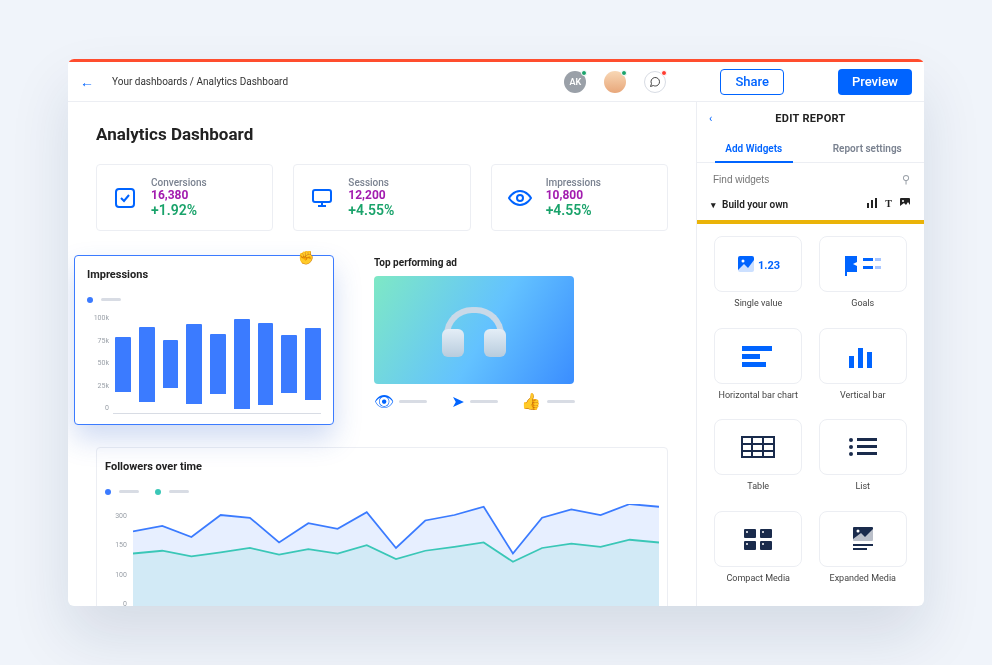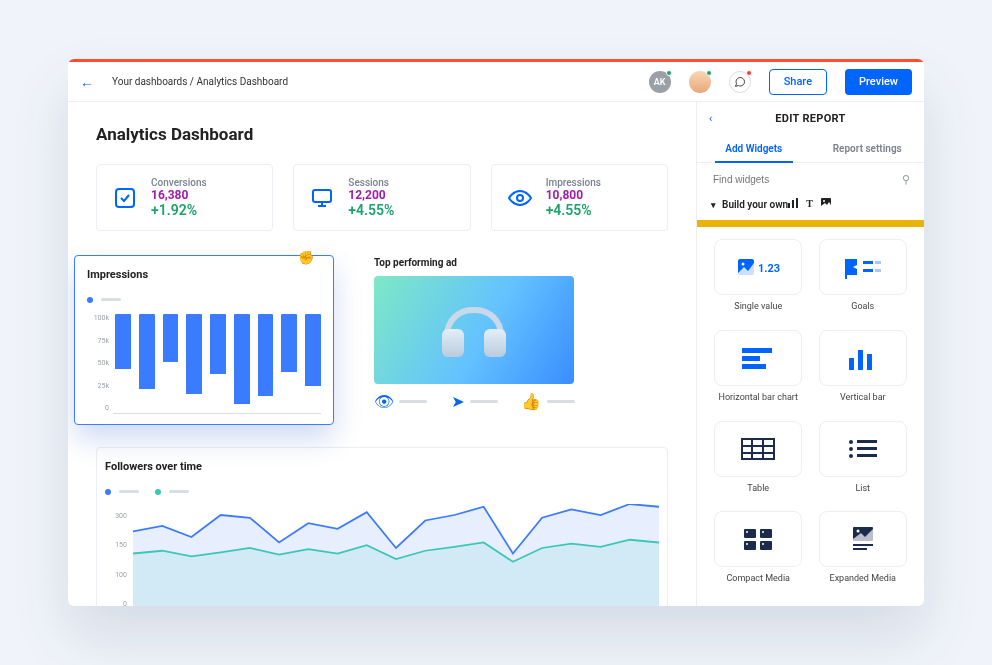--- a/index.html
+++ b/index.html
@@ -55,8 +55,8 @@
     position: relative;
   }
   .btn {
-    height: 26px; padding: 0 14px; font-size: 11px; font-weight: 500;
-    border-radius: 4px; cursor: pointer; display: flex; align-items: center;
+    height: 26px; padding: 0 14px; font-size: 13px; font-weight: 500;
+    border-radius: 4px; cursor: pointer; display: flex; align-items: center; margin-left: 36px;
   }
   .btn-outline { border: 1px solid #0064FF; color: #0064FF; background: #fff; }
   .btn-primary { border: none; background: #0064FF; color: #fff; }

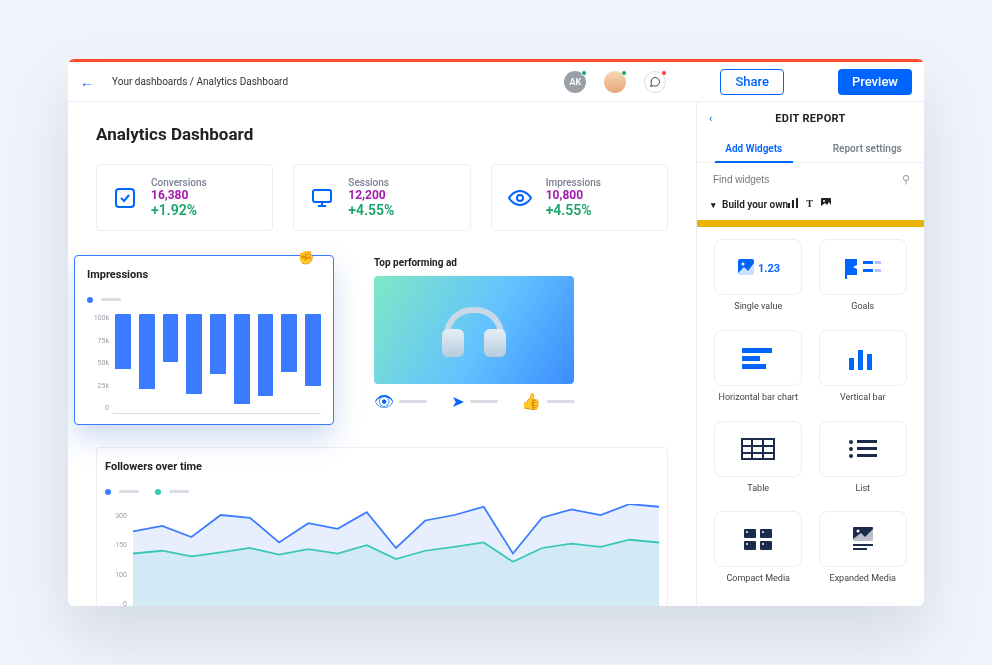--- a/index.html
+++ b/index.html
@@ -178,9 +178,9 @@
   }
   .search-row .mag { color:#9AA0A8; font-size:11px; }
   .build-row {
-    display:flex; align-items:center; 
+    display:flex; align-items:center; justify-content:space-between;
     padding: 6px 14px 10px; font-size:10px; font-weight:600; color:#222;
-    border-bottom: 7px solid #eab308;
+    border-bottom: 4px solid #eab308;
   }
   .build-row .chev2 { font-size:9px; margin-right:4px; }
   .toolbtns { display:flex; gap:8px; color:#222; }

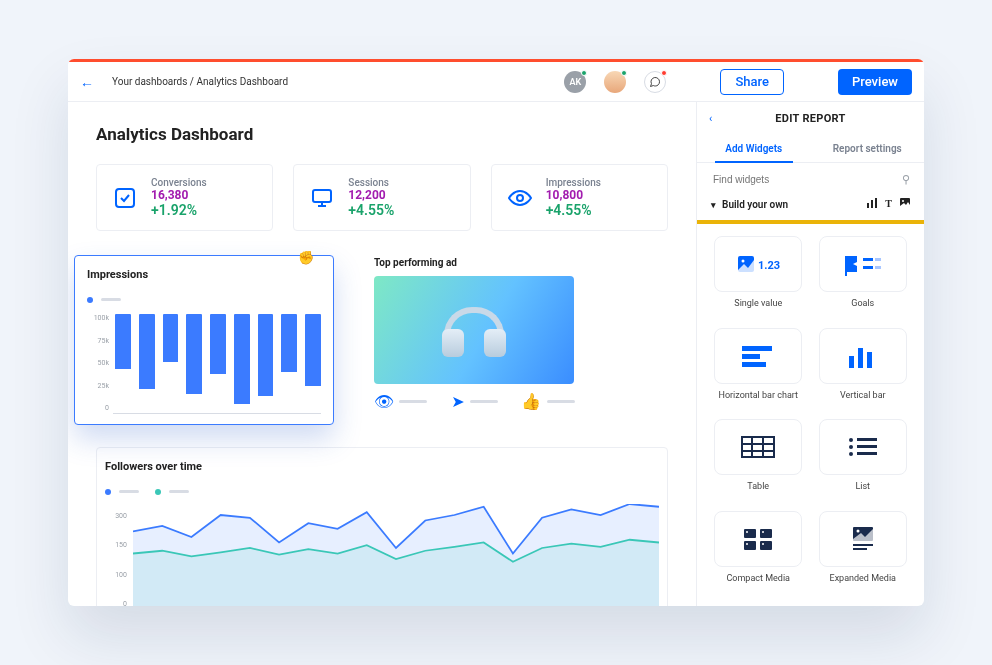--- a/index.html
+++ b/index.html
@@ -103,7 +103,7 @@
   }
   .legend-bar { display:inline-block; height:3px; width:20px; background:#D8DCE4; vertical-align:middle; border-radius:2px;}
   .barchart {
-    position: relative; height: 100px; display: flex; align-items: flex-start;
+    position: relative; height: 100px; display: flex; align-items: center;
     padding-left: 28px; gap: 8px;
   }
   .barchart::before {

